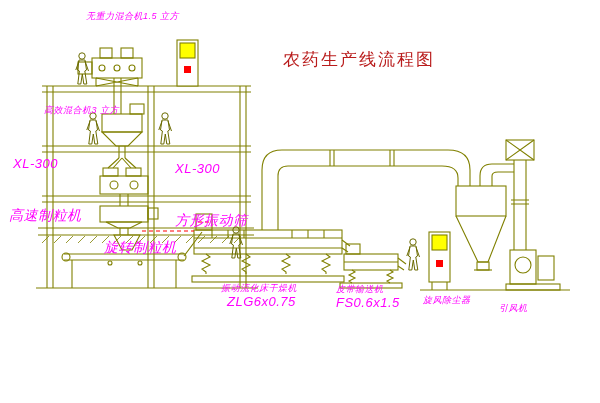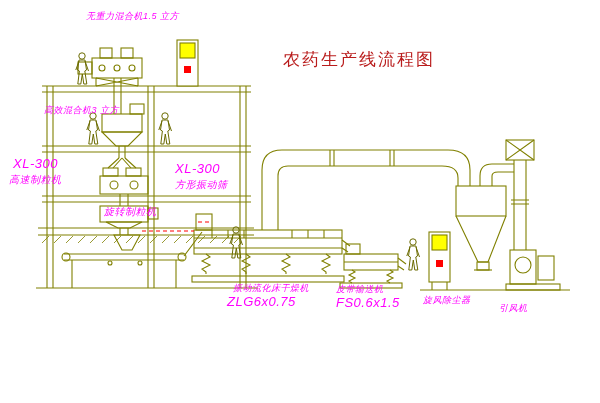--- a/index.html
+++ b/index.html
@@ -7,7 +7,7 @@
   .canvas{position:relative;width:600px;height:403px;background:#FFFFFF;overflow:hidden;}
   .canvas>svg{position:absolute;left:0;top:0;}
   .lbl{position:absolute;color:#FF00FF;white-space:nowrap;line-height:1;letter-spacing:.5px;font-style:italic;}
-  .s8{font-size:10px;}
+  .s8{font-size:14px;margin-top:33px;}
   .s9{font-size:9px;}
   .s13{font-size:13px;}
   .title-row{position:absolute;left:283px;top:48px;white-space:nowrap;display:flex;align-items:baseline;}

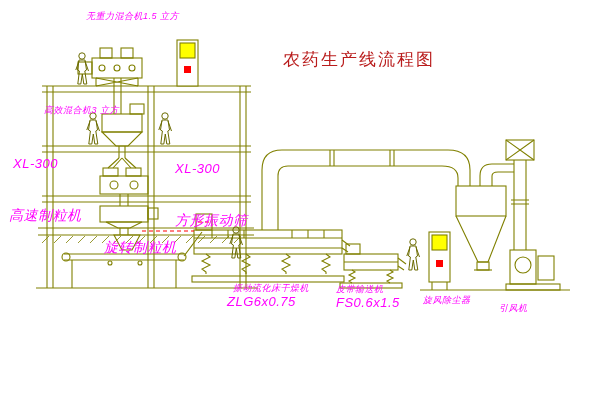--- a/index.html
+++ b/index.html
@@ -172,7 +172,7 @@
   <span class="lbl s13" style="left:175px;top:162px">XL-300</span>
   <span class="lbl s8" style="left:175px;top:180px">方形振动筛</span>
   <span class="lbl s8" style="left:104px;top:207px">旋转制粒机</span>
-  <span class="lbl s9" style="left:233px;top:284px">振动流化床干燥机</span>
+  <span class="lbl s9" style="left:221px;top:284px">振动流化床干燥机</span>
   <span class="lbl s13" style="left:227px;top:295px">ZLG6x0.75</span>
   <span class="lbl s9" style="left:336px;top:285px">皮带输送机</span>
   <span class="lbl s13" style="left:336px;top:296px">FS0.6x1.5</span>

